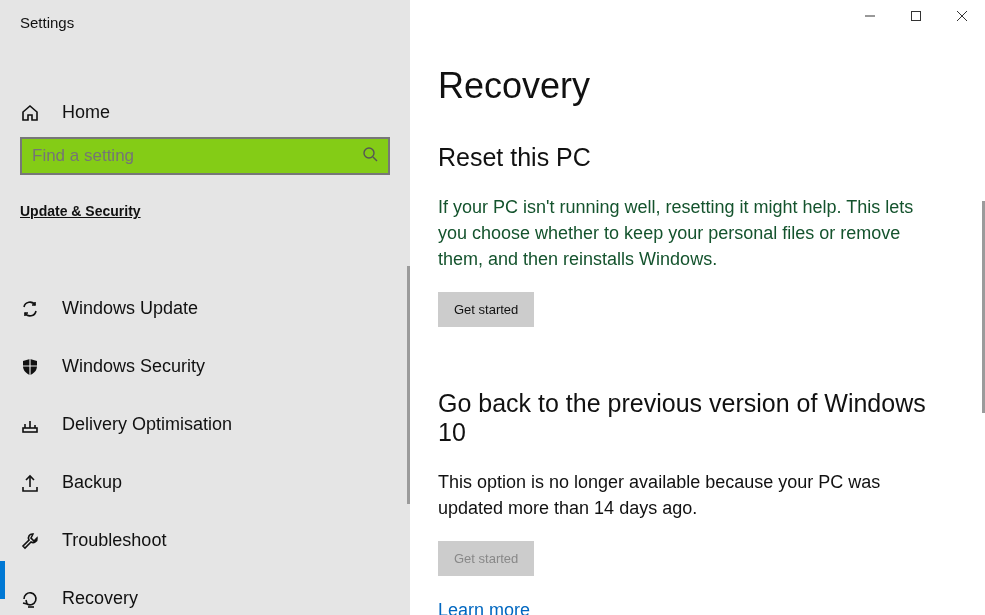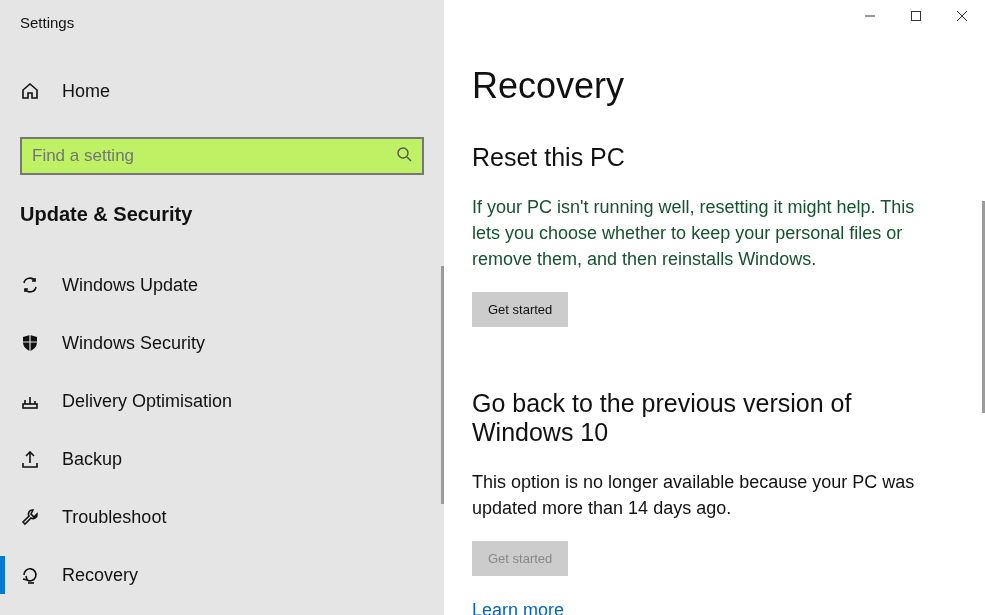--- a/index.html
+++ b/index.html
@@ -5,7 +5,7 @@
 * { margin: 0; padding: 0; box-sizing: border-box; font-family: "Segoe UI", Tahoma, sans-serif; }
 body { width: 985px; height: 615px; background: #fff; display: flex; overflow: hidden; }
 
-.sidebar { width: 444px; background: #e5e5e5; height: 100%; padding-bottom: 16px; position: relative; }
+.sidebar { width: 410px; background: #e5e5e5; height: 100%; padding-bottom: 16px; position: relative; }
 .content { flex: 1; background: #fff; height: 100%; padding: 65px 0 0 0; position: relative; overflow: hidden; }
 
 .window-title { font-size: 15px; font-weight: 400; color: #111; padding: 14px 0 0 20px; }

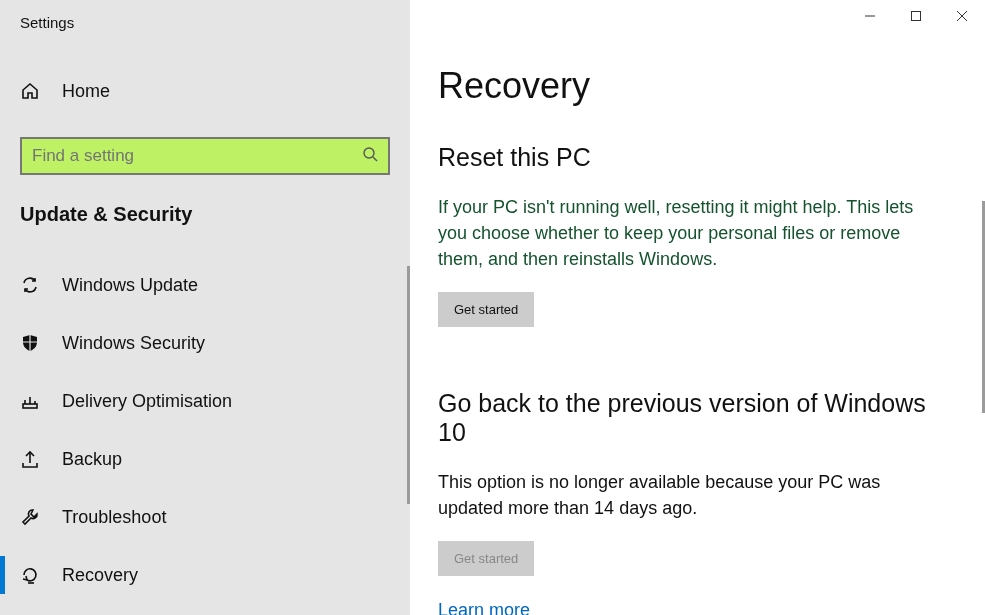--- a/index.html
+++ b/index.html
@@ -13,7 +13,7 @@
 .window-controls div { width: 46px; height: 32px; display: flex; align-items: center; justify-content: center; cursor: pointer; }
 .window-controls svg { stroke: #333; stroke-width: 1; fill: none; }
 
-.nav-home { display: flex; align-items: flex-start; padding: 0 20px; margin-top: 50px; height: 42px; cursor: pointer; gap: 22px; }
+.nav-home { display: flex; align-items: flex-end; padding: 0 20px; margin-top: 50px; height: 42px; cursor: pointer; gap: 22px; }
 .nav-home .icon { width: 20px; display:flex; align-items:center; justify-content:center; }
 .nav-home .label { font-size: 18px; color: #111; }
 

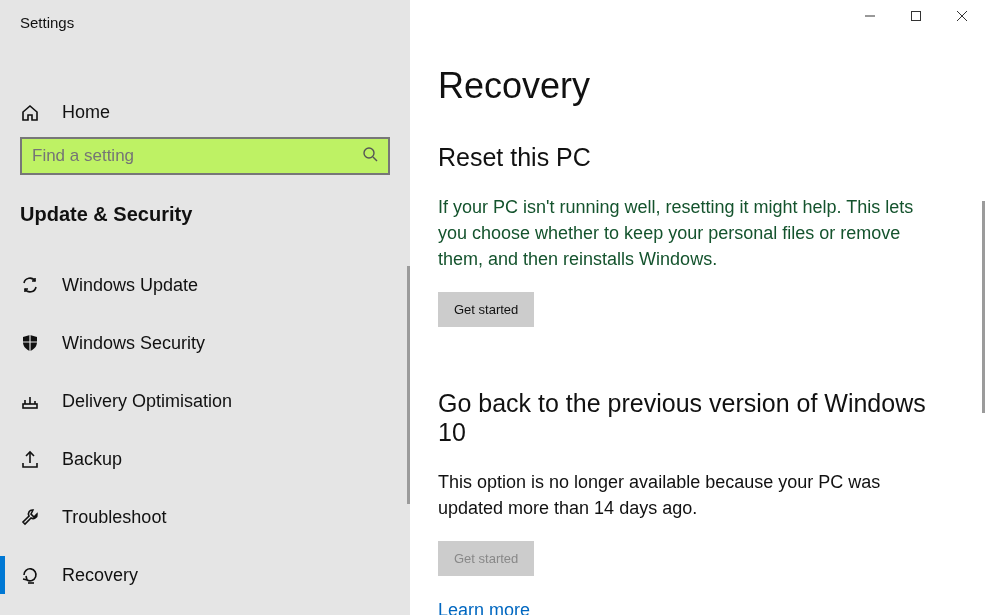--- a/index.html
+++ b/index.html
@@ -17,7 +17,7 @@
 .nav-home .icon { width: 20px; display:flex; align-items:center; justify-content:center; }
 .nav-home .label { font-size: 18px; color: #111; }
 
-.search-box { margin: 14px 20px 0 20px; border: 2px solid #777; height: 38px; display: flex; align-items: center; padding: 0 10px; background: #bef264; }
+.search-box { margin: 14px 20px 0 20px; border: 2px solid #777; height: 38px; display: flex; align-items: center; padding: 0 10px; background: #84cc16; }
 .search-box input { flex:1; border:none; outline:none; background:transparent; font-size:17px; color:#555; }
 .search-box .search-icon { color:#555; }
 

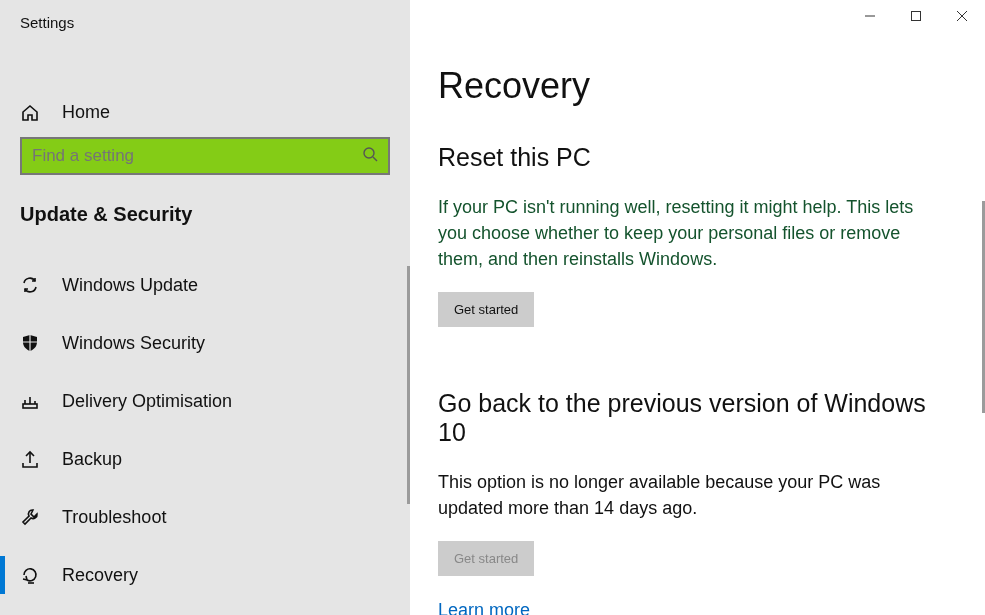--- a/index.html
+++ b/index.html
@@ -21,7 +21,7 @@
 .search-box input { flex:1; border:none; outline:none; background:transparent; font-size:17px; color:#555; }
 .search-box .search-icon { color:#555; }
 
-.section-header { font-size: 20px; font-weight: 600; color: #111; padding: 0 20px; margin-top: 28px; margin-bottom: 30px; }
+.section-header { font-size: 14px; font-weight: 600; color: #111; padding: 0 20px; margin-top: 28px; margin-bottom: 42px; text-decoration: underline; }
 
 .nav-list { list-style:none; position:relative; }
 .nav-item { display:flex; align-items:center; height:58px; padding:0 20px; gap:22px; cursor:pointer; position:relative; }

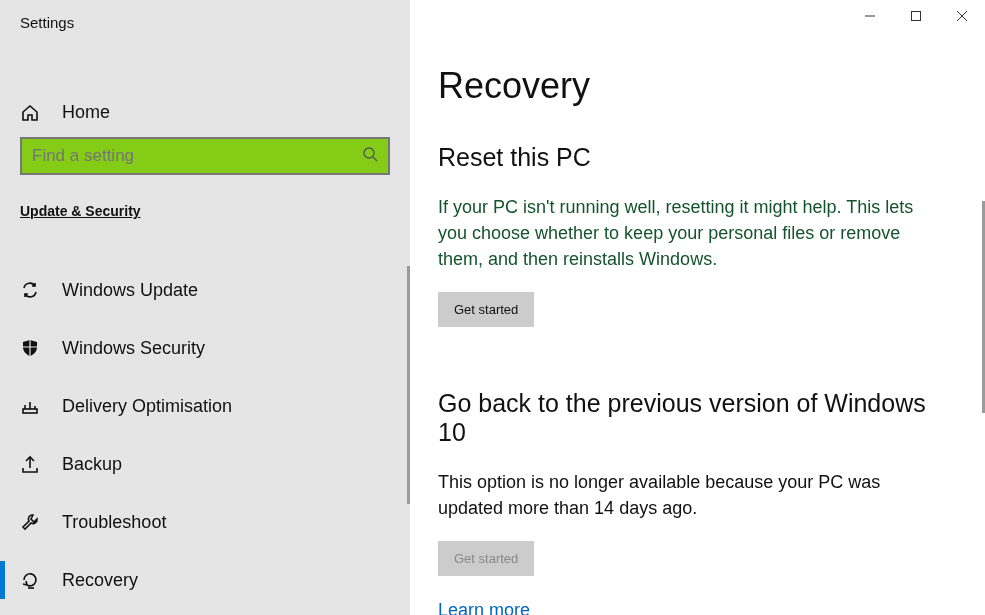--- a/index.html
+++ b/index.html
@@ -24,7 +24,7 @@
 .section-header { font-size: 14px; font-weight: 600; color: #111; padding: 0 20px; margin-top: 28px; margin-bottom: 42px; text-decoration: underline; }
 
 .nav-list { list-style:none; position:relative; }
-.nav-item { display:flex; align-items:center; height:58px; padding:0 20px; gap:22px; cursor:pointer; position:relative; }
+.nav-item { display:flex; align-items:flex-end; height:58px; padding:0 20px; gap:22px; cursor:pointer; position:relative; }
 .nav-item .icon { width:20px; display:flex; align-items:center; justify-content:center; color:#111; }
 .nav-item .label { font-size:18px; color:#111; }
 .nav-item.active::before { content:""; position:absolute; left:0; top:10px; bottom:10px; width:5px; background:#0078d4; }

